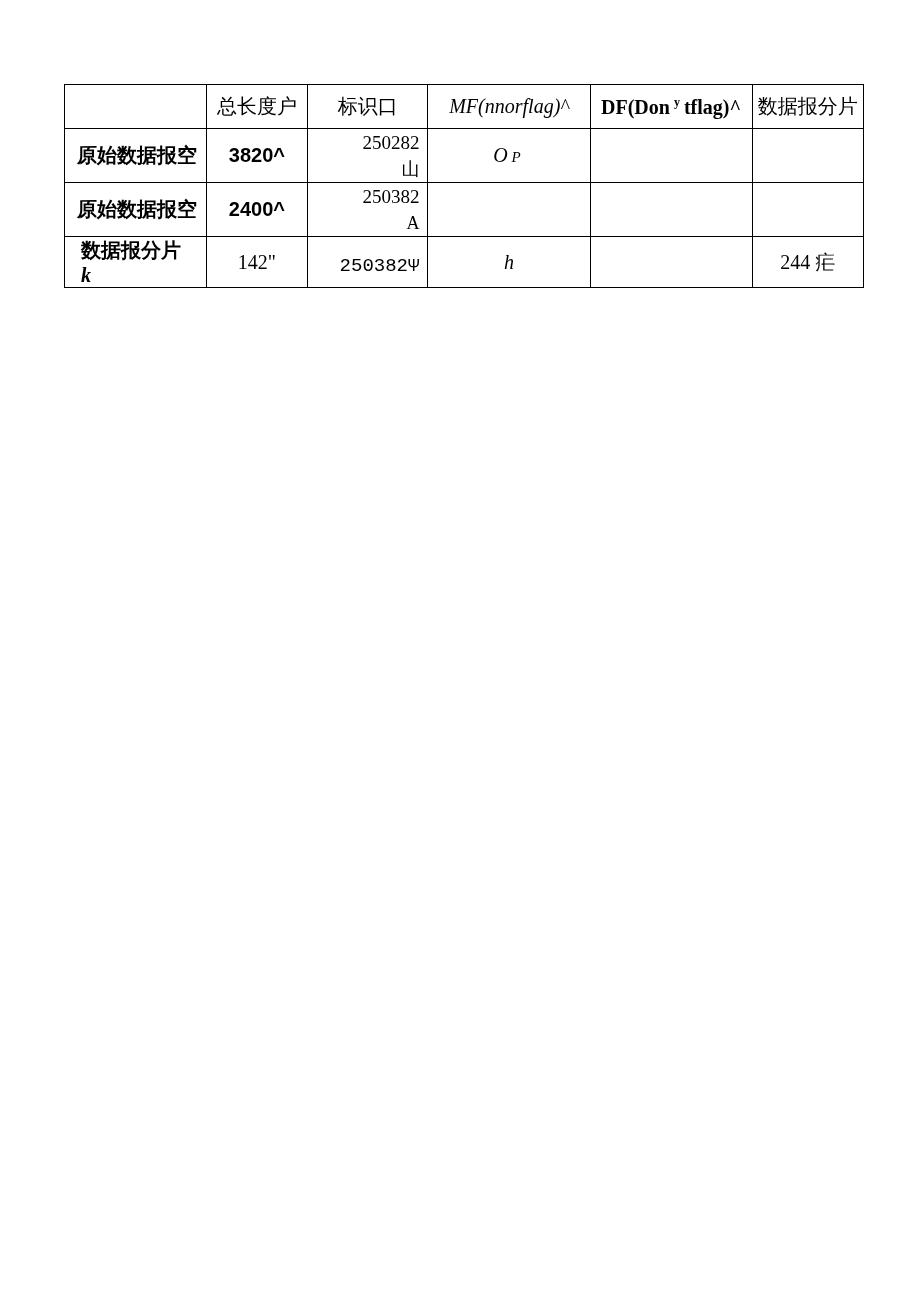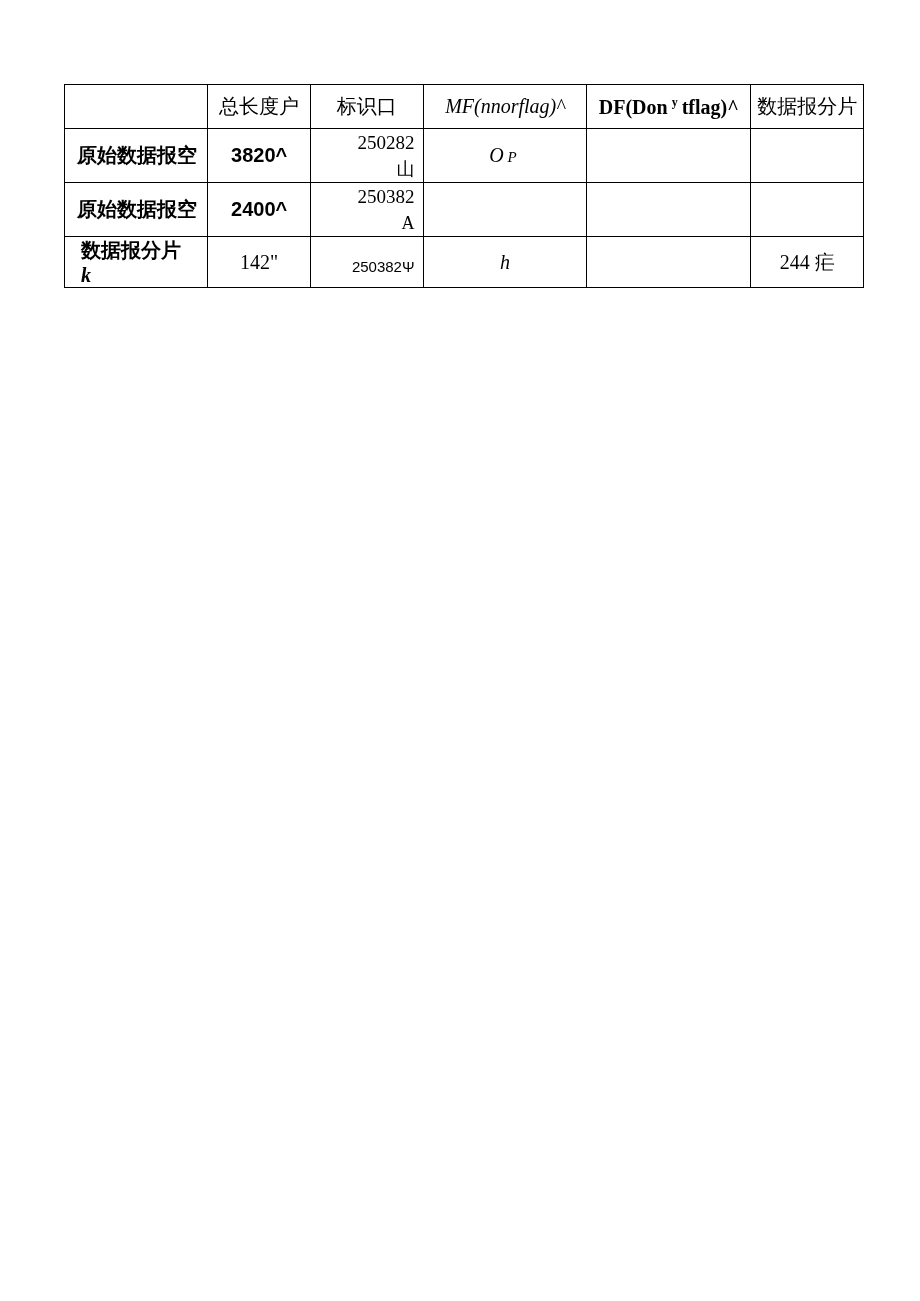--- a/index.html
+++ b/index.html
@@ -63,8 +63,8 @@
     }
     .stacked .botpsi {
       display: block;
-      font-size: 15px;
-      font-family: Liberation Sans, sans-serif;
+      font-size: 19px;
+      font-family: Liberation Mono, monospace;
       padding-left: 22px;
     }
     .italic-k {

